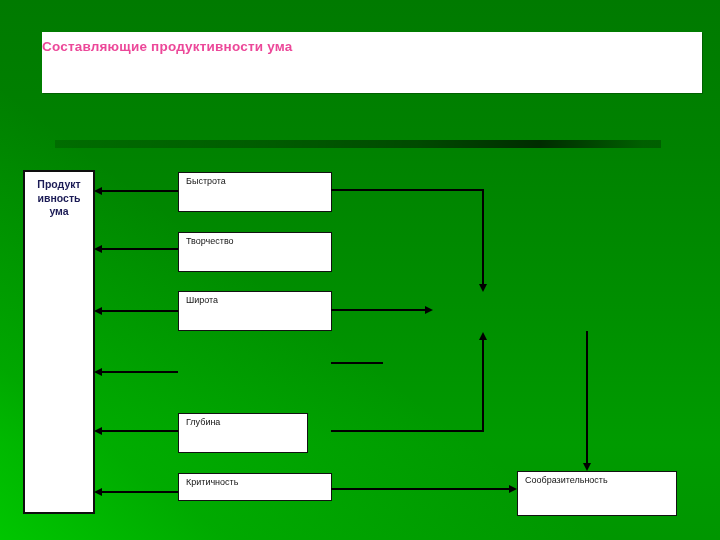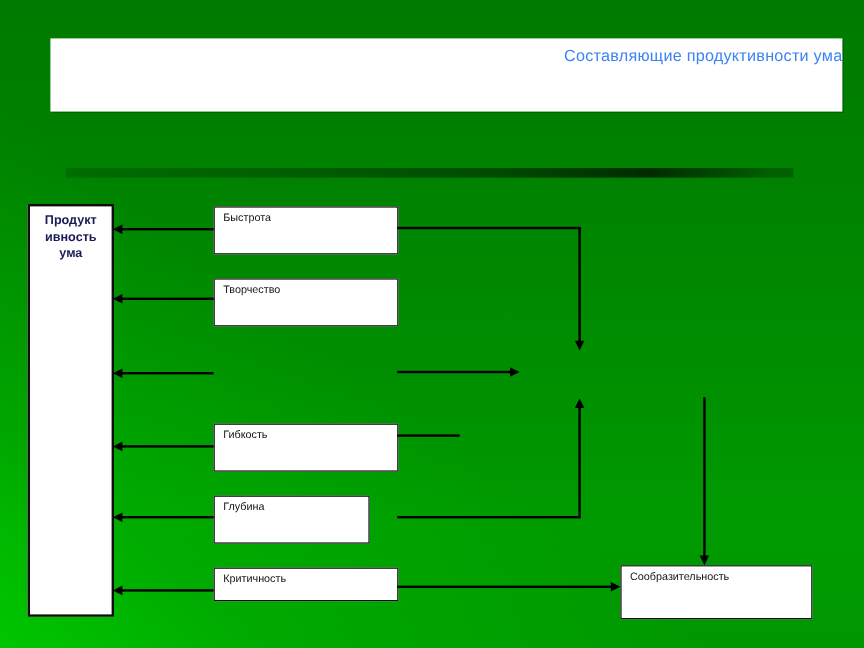--- a/index.html
+++ b/index.html
@@ -21,7 +21,7 @@
     background:#ffffff;box-shadow:1px 1px 0 rgba(0,40,0,0.35);
   }
   .title-text{
-    margin-top:7px;text-align:right;font-size:13.5px;font-weight:normal;color:#3b82f6;
+    margin-top:7px;text-align:left;font-size:13.5px;font-weight:bold;color:#ec4899;
     letter-spacing:0.2px;
   }
   .root-box{

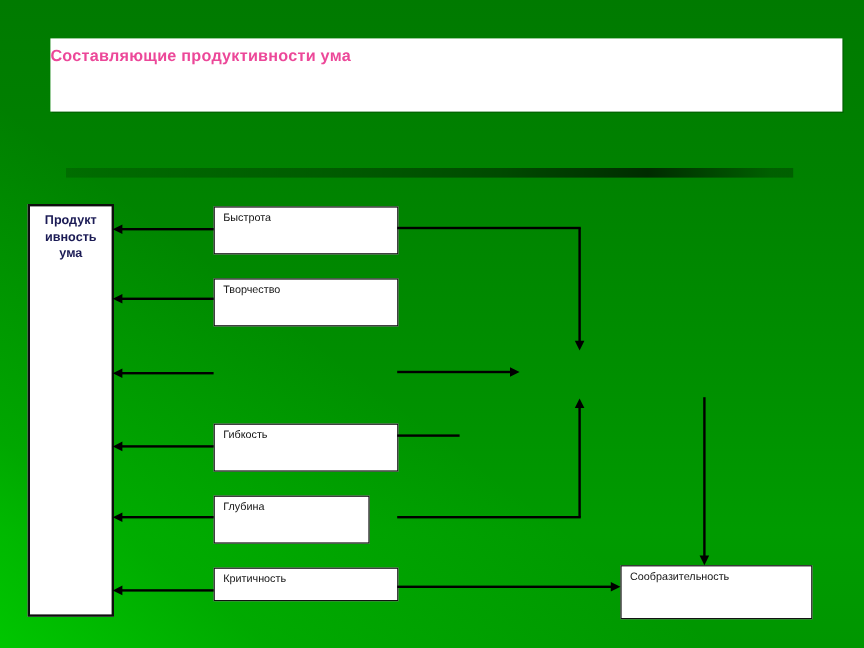--- a/index.html
+++ b/index.html
@@ -78,6 +78,9 @@
   <div class="node n-bystrota">
     <span class="node-label">Быстрота</span>
   </div>
+  <div class="node n-shirota">
+    <span class="node-label">Широта</span>
+  </div>
   <div class="node n-gibkost">
     <span class="node-label">Гибкость</span>
   </div>

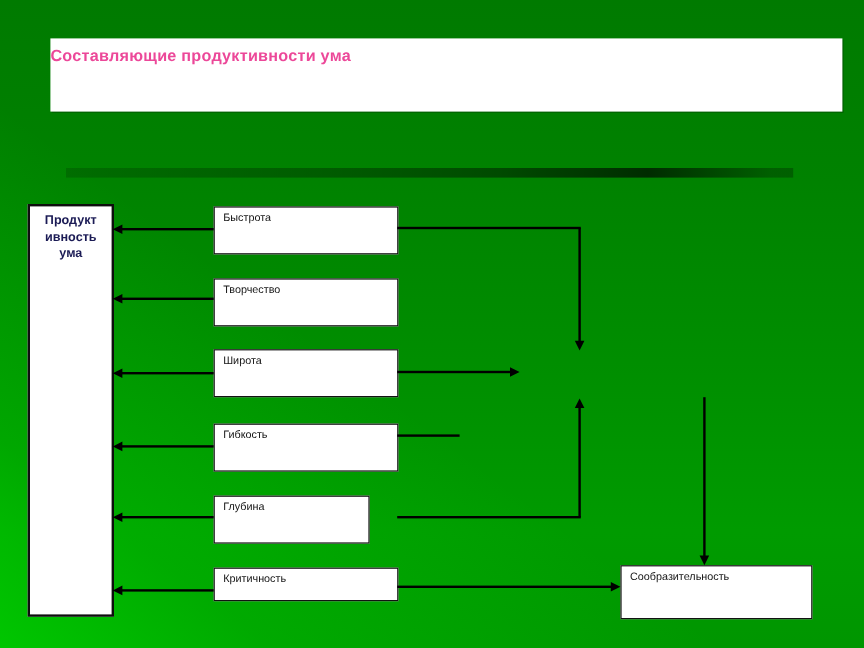--- a/index.html
+++ b/index.html
@@ -81,9 +81,6 @@
   <div class="node n-shirota">
     <span class="node-label">Широта</span>
   </div>
-  <div class="node n-gibkost">
-    <span class="node-label">Гибкость</span>
-  </div>
   <div class="node n-glubina">
     <span class="node-label">Глубина</span>
   </div>

